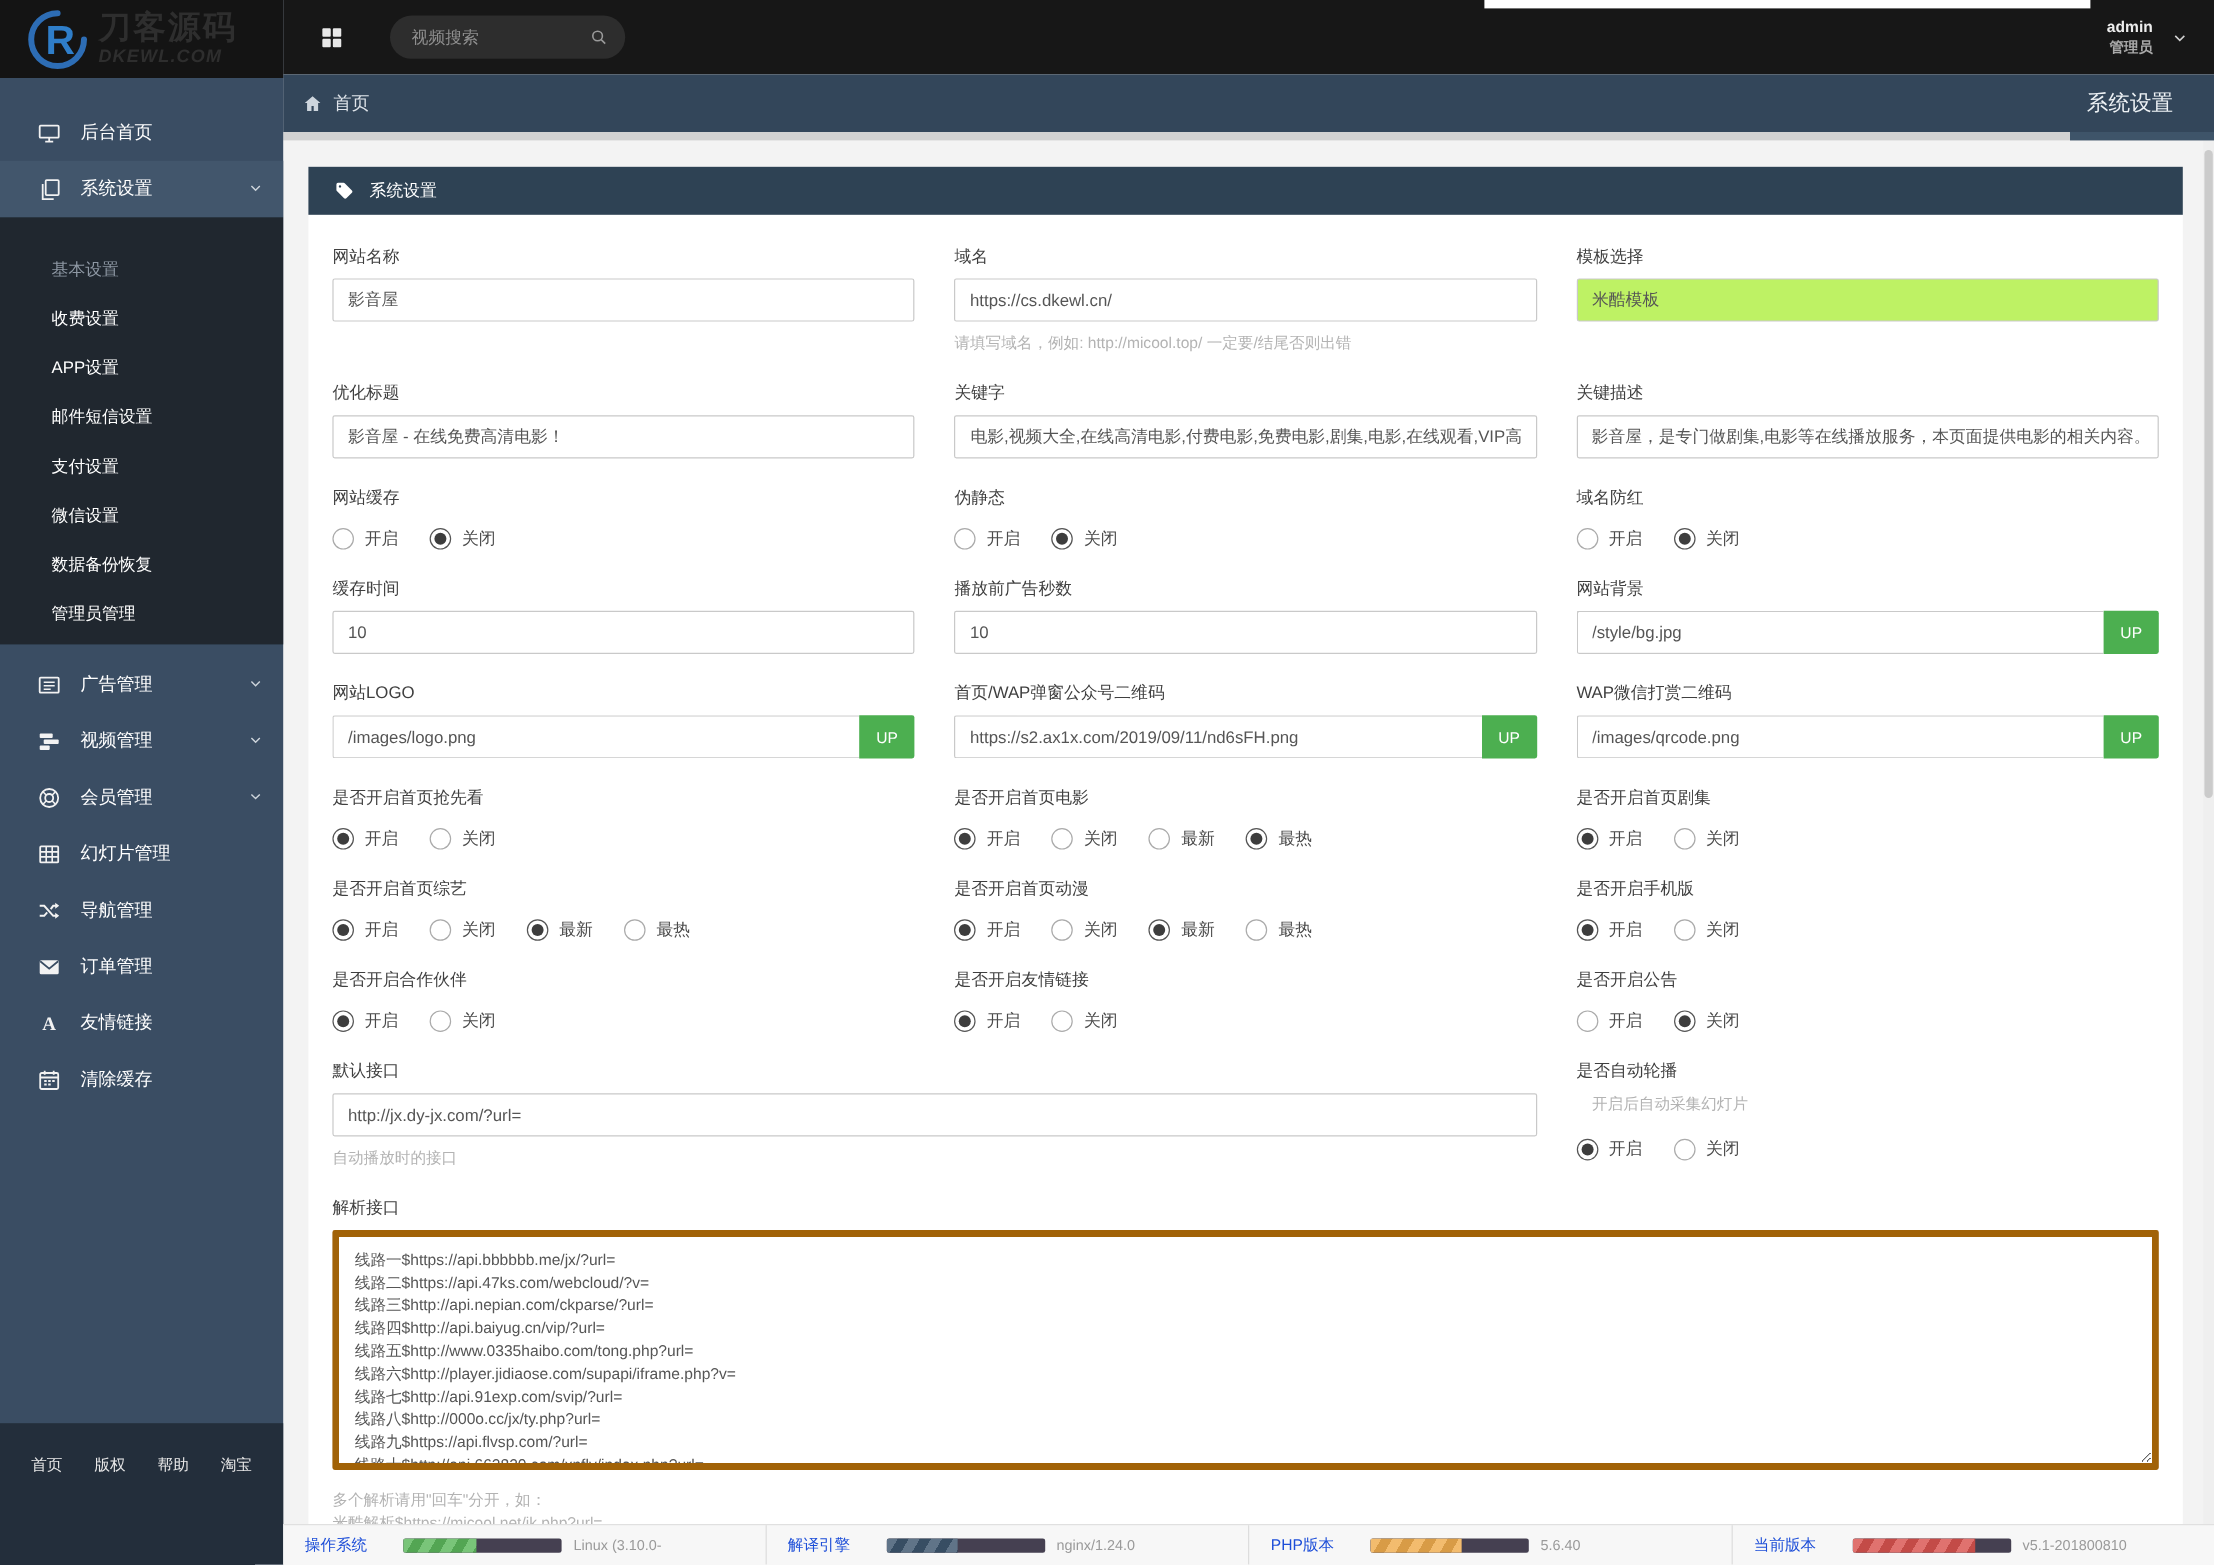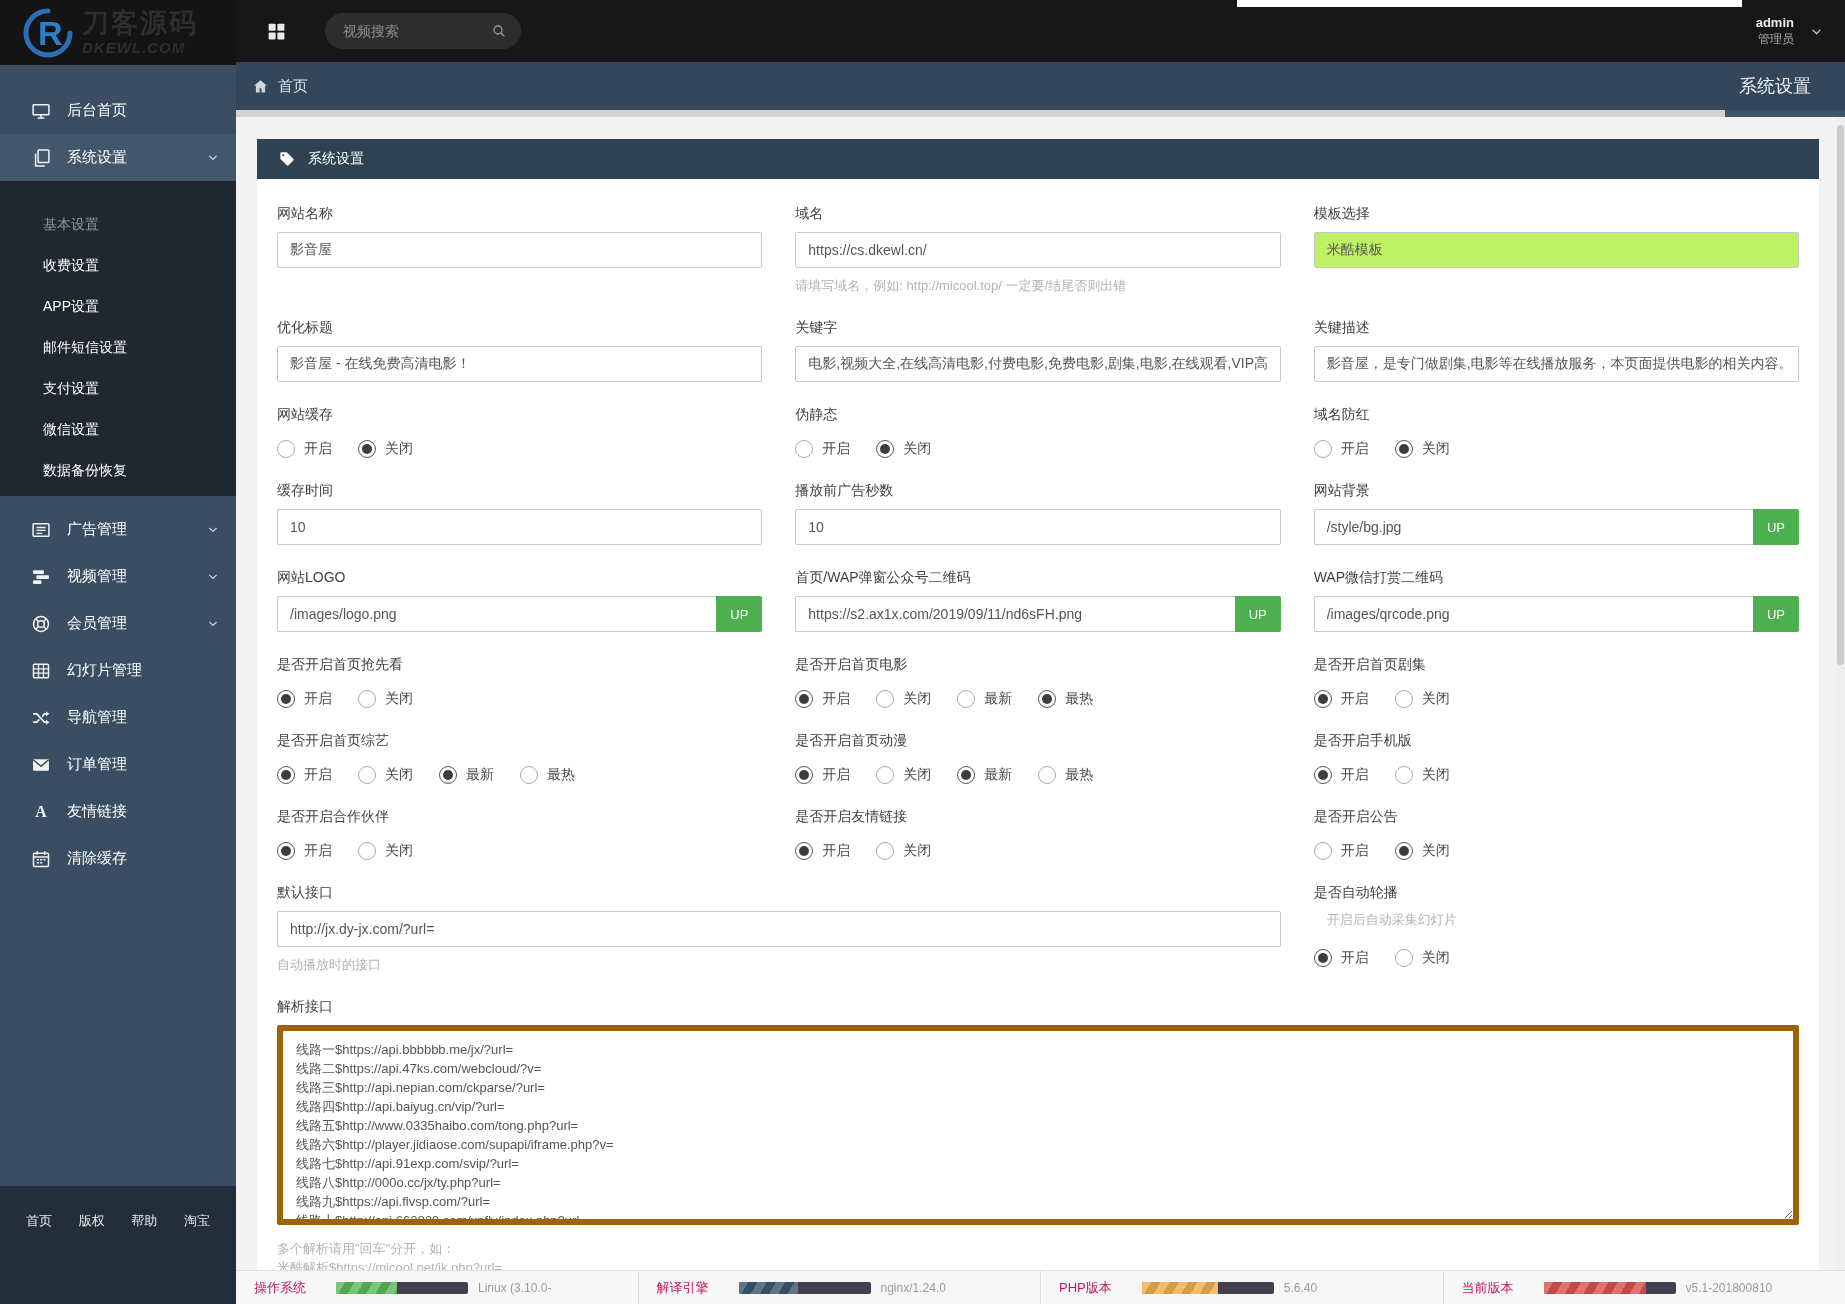--- a/index.html
+++ b/index.html
@@ -35,7 +35,7 @@
   .user-block { margin-left:auto; display:flex; align-items:center; margin-right:10px; cursor:pointer; }
   .user-lines { text-align:right; line-height:1.25; }
   .user-name { color:#ededed; font-size:13px; font-weight:bold; }
-  .user-role { color:#a9a9a9; font-size:12px; }
+  .user-role { color:#a9a9a9; font-size:12px;font-weight:bold; }
   .user-chev { color:#cfcfcf; margin:0 12px 0 16px; display:flex; }
   .white-strip { position:absolute; left:1237px; top:0; width:505px; height:7px; background:#ffffff; z-index:6; }
 

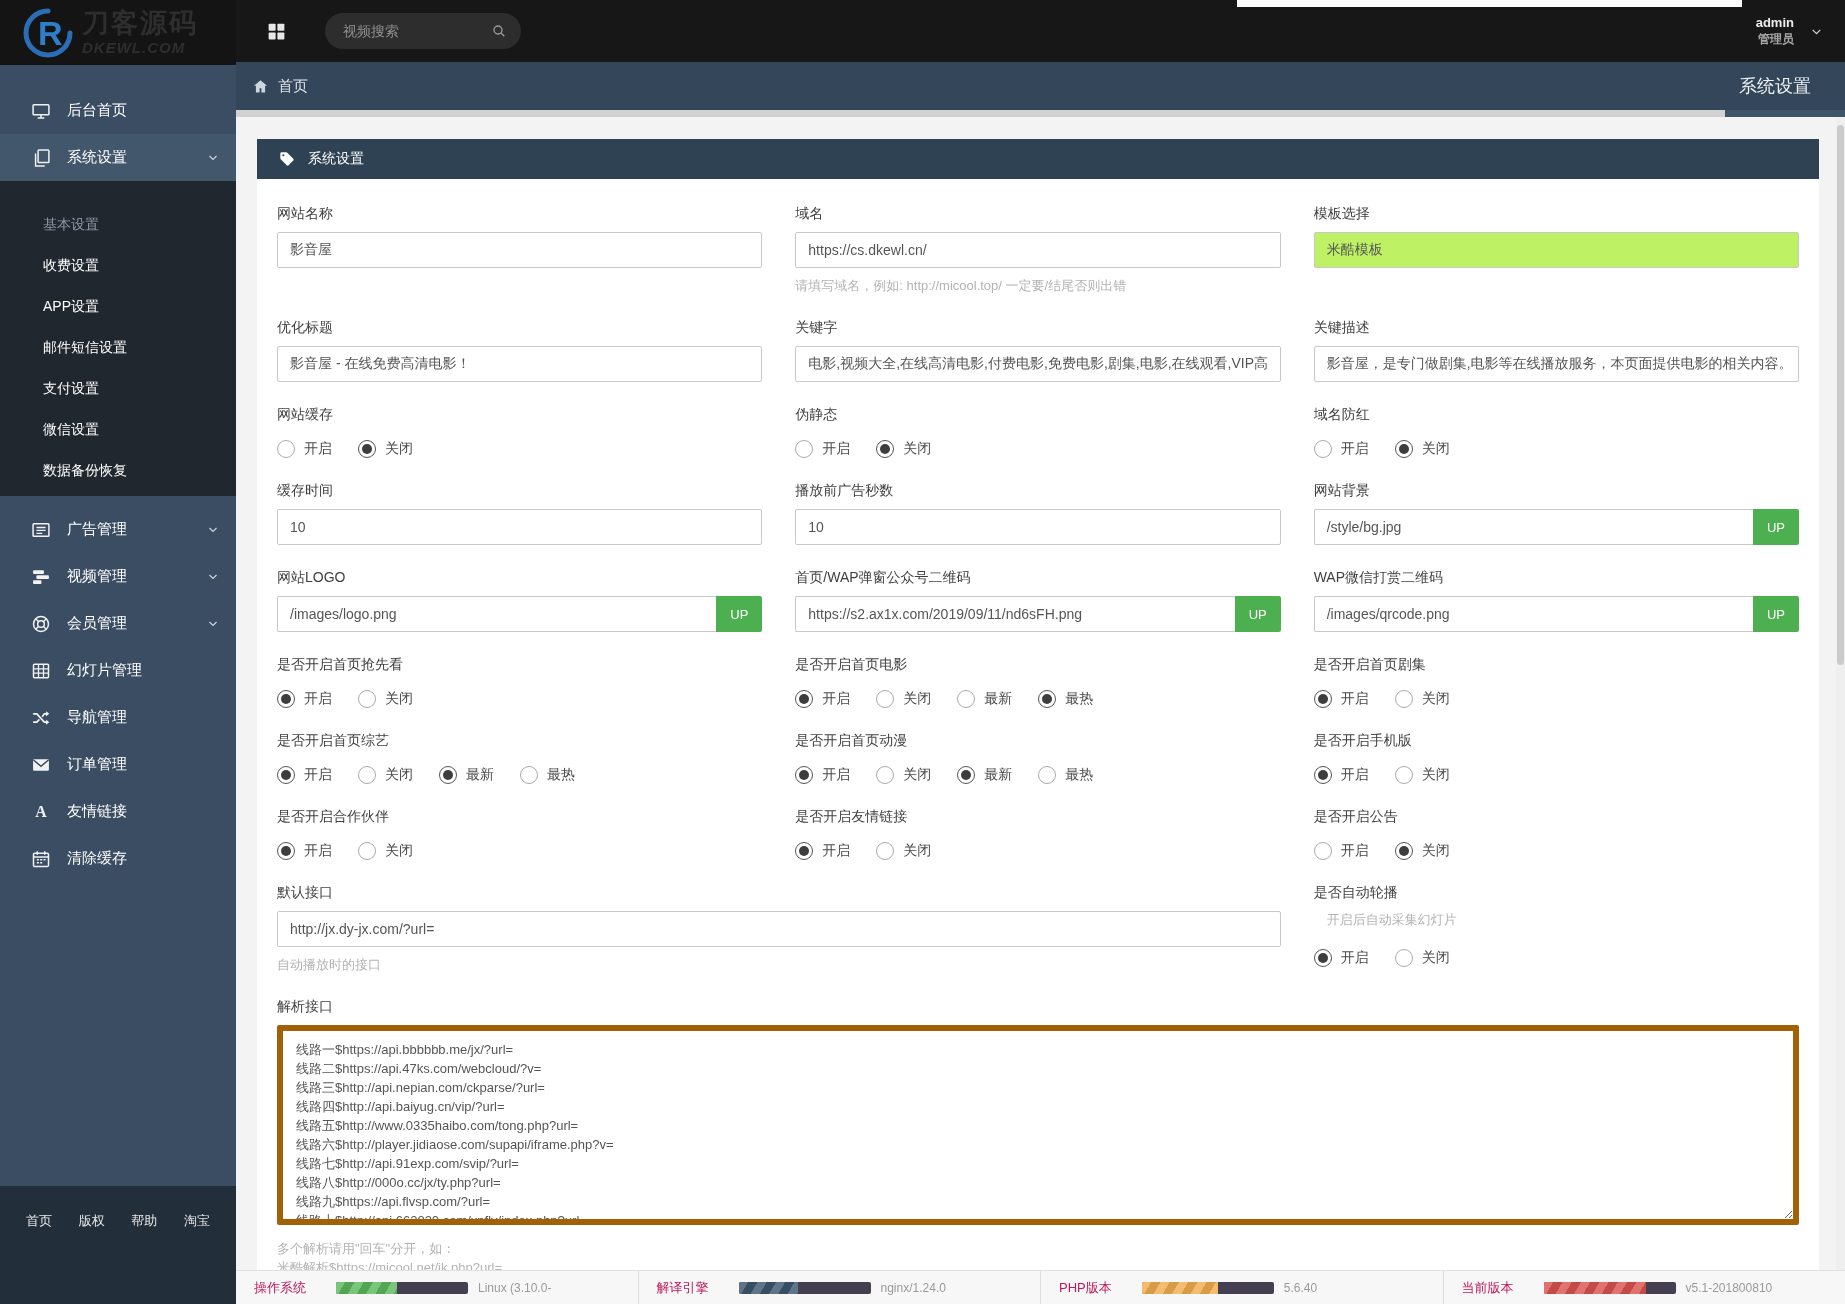--- a/index.html
+++ b/index.html
@@ -155,6 +155,9 @@
         <div class="sub-item">
             <span>数据备份恢复</span>
           </div>
+        <div class="sub-item">
+            <span>管理员管理</span>
+          </div>
       </div>
 
       <div class="side-nav-2">

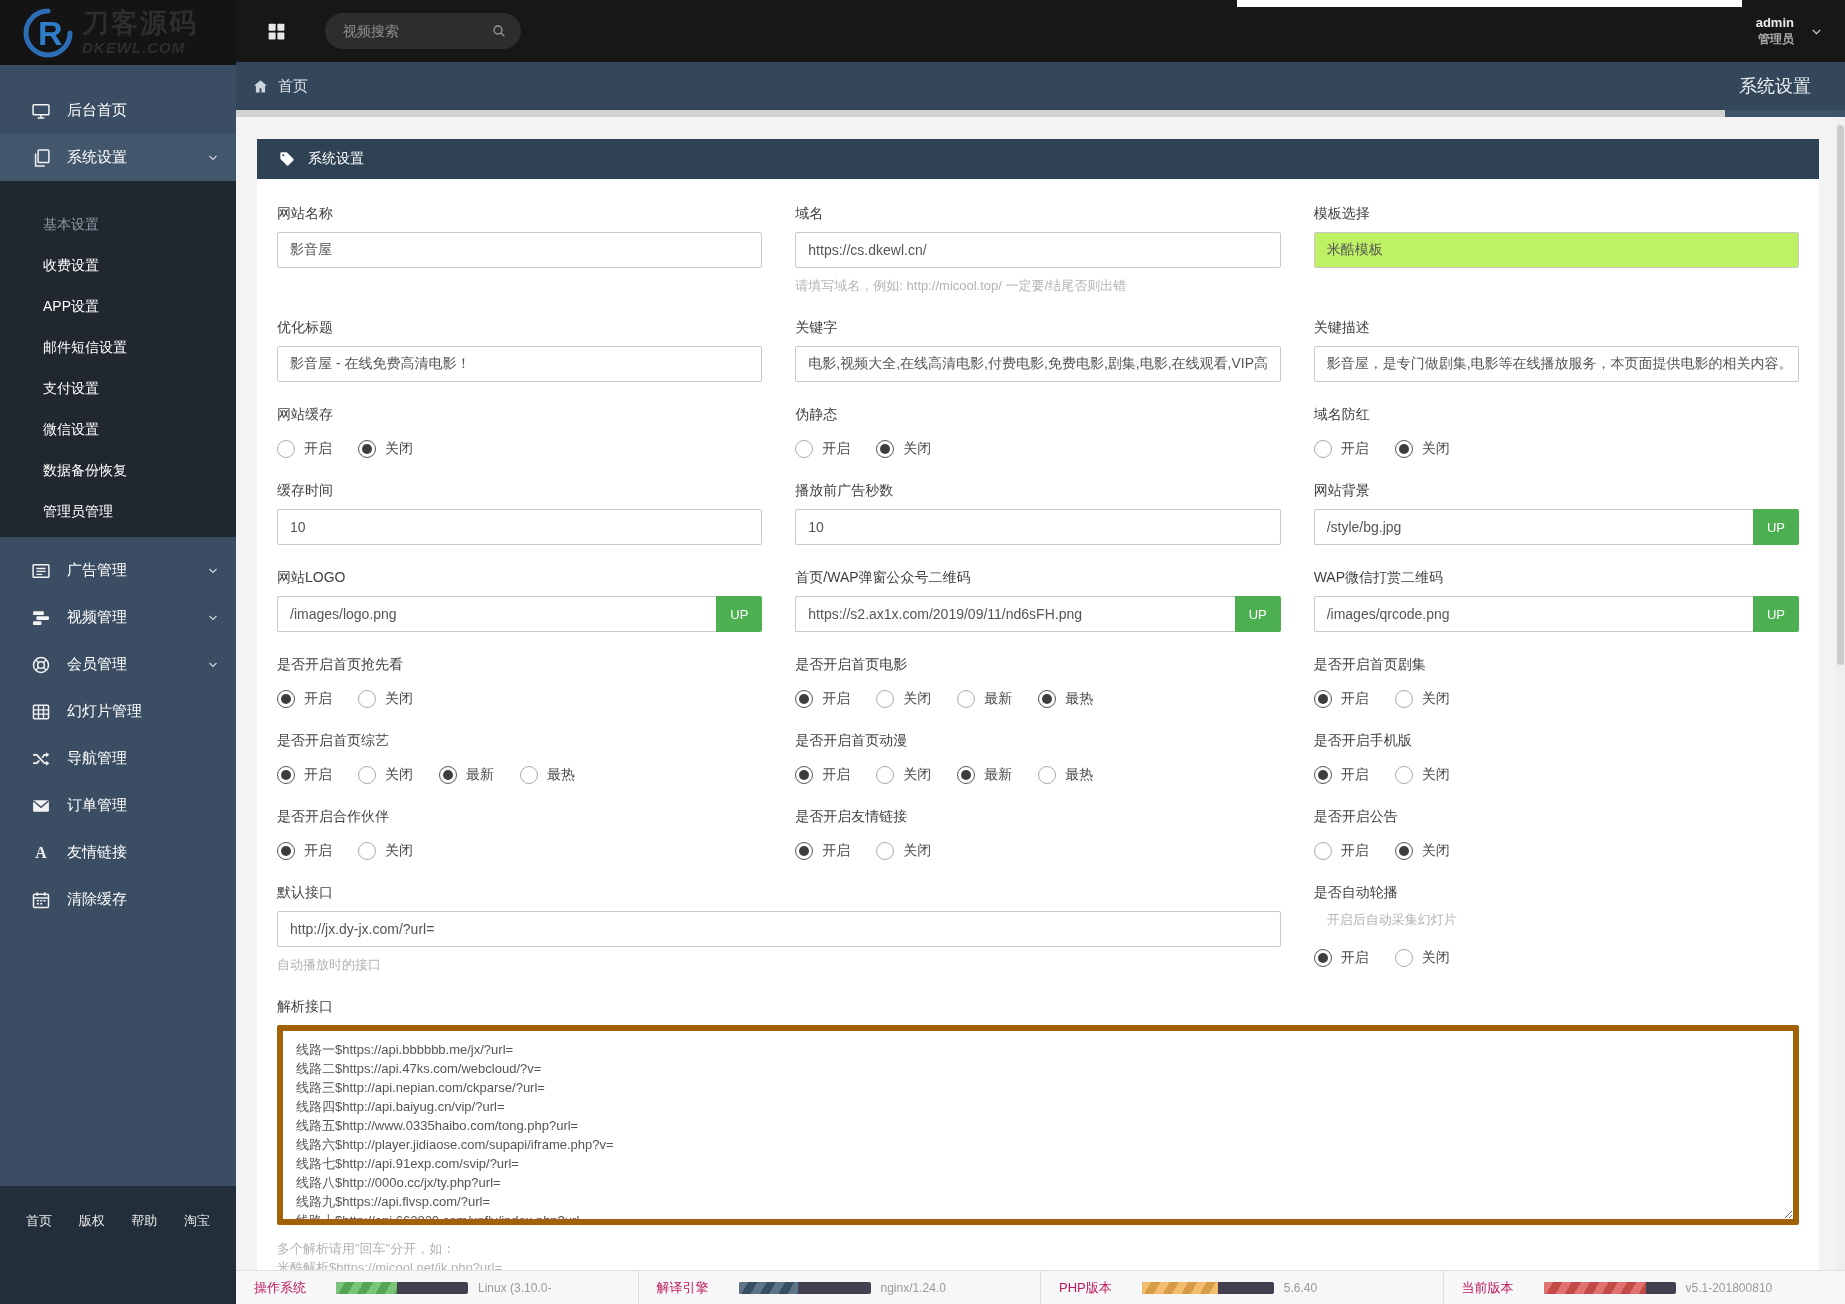--- a/index.html
+++ b/index.html
@@ -82,7 +82,7 @@
   .statusbar { position:absolute; left:236px; right:0; bottom:0; height:34px; background:#f7f7f7; border-top:1px solid #e0e0e0; display:flex; z-index:5; }
   .st-cell { flex:1; display:flex; align-items:center; padding-left:18px; border-left:1px solid #dddddd; }
   .st-cell:first-child { border-left:none; }
-  .st-label { font-size:13px; color:#be185d; }
+  .st-label { font-size:13px; color:#1d4ed8; }
   .st-bar { width:132px; height:12px; background:#454051; border-radius:2px; margin:0 10px 0 30px; overflow:hidden; }
   .st-fill { height:100%; background-color:var(--c,#5cb85c);
     background-image:repeating-linear-gradient(120deg, rgba(255,255,255,.18) 0 8px, rgba(0,0,0,.10) 8px 16px); }

